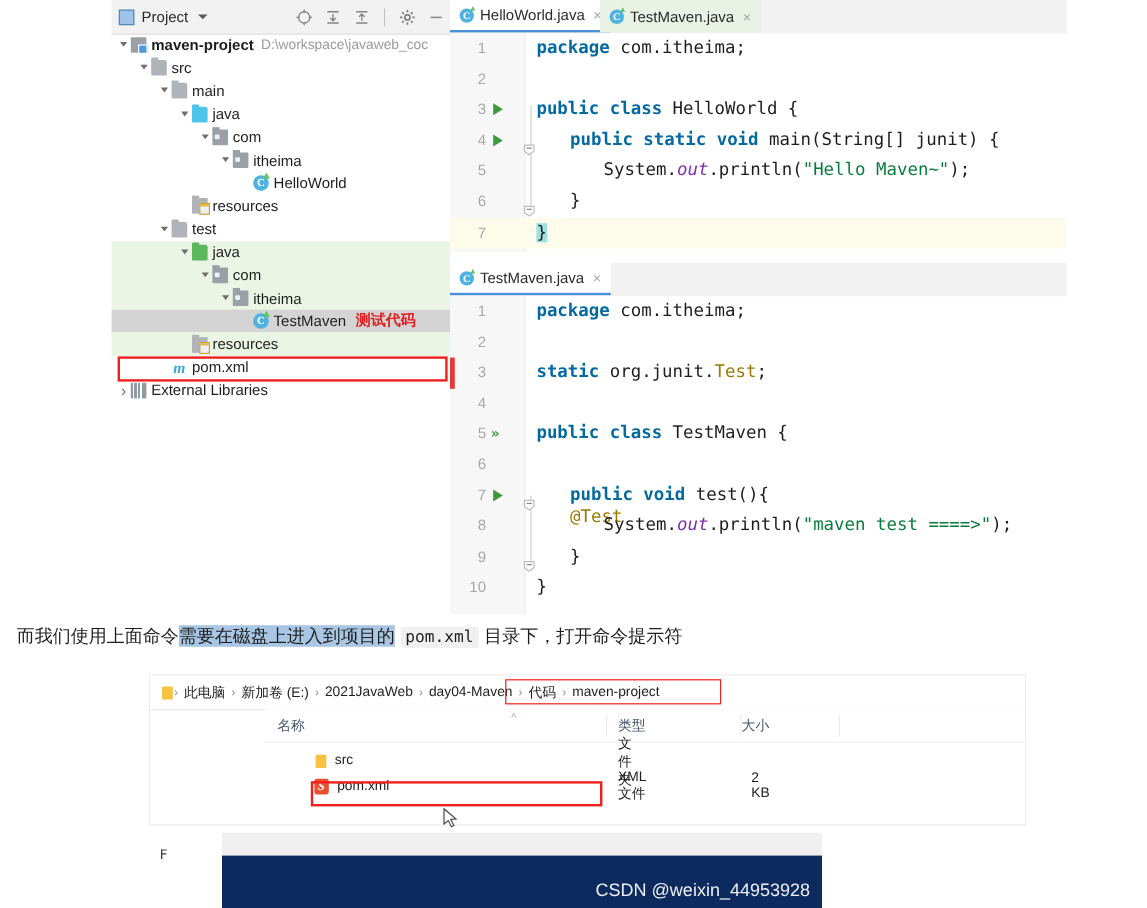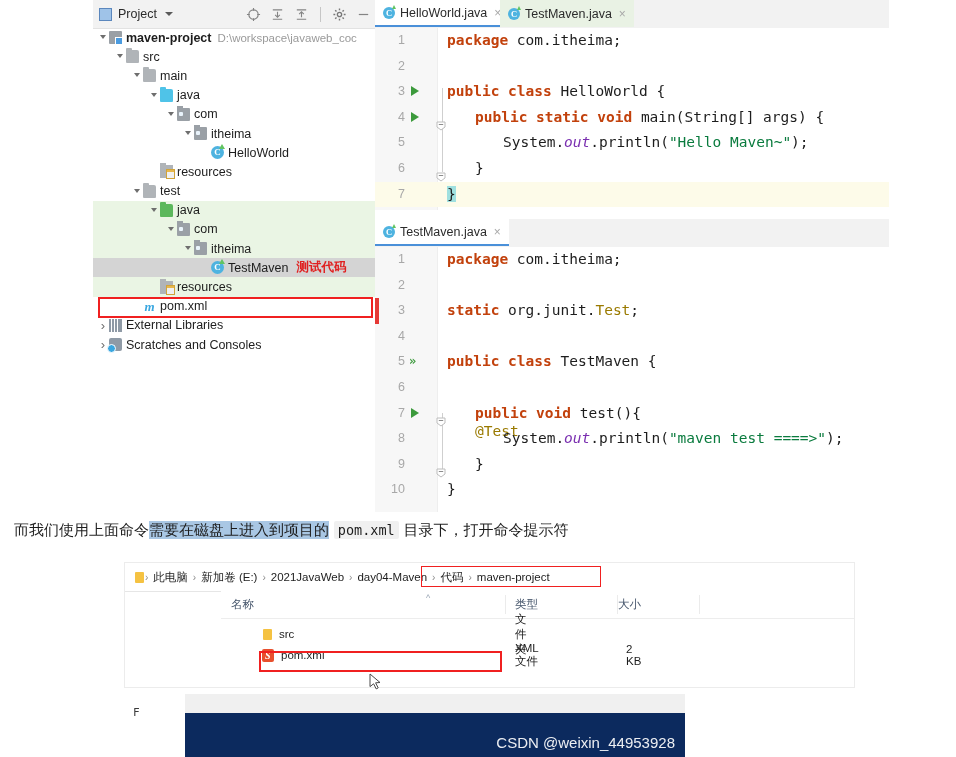--- a/index.html
+++ b/index.html
@@ -99,7 +99,7 @@
   .hl-line{background:#fdfbe9;}
   .vbar{position:absolute;left:67px;width:1px;background:#cfcfcf;}
   .errmark{position:absolute;left:0;width:4px;background:#e53935;}
-  .k{color:#c2410c;font-weight:bold;}
+  .k{color:#0369a1;font-weight:bold;}
   .s{color:#0a7b3e;}
   .f{color:#7a2fb0;font-style:italic;}
   .a{color:#9a7a00;}

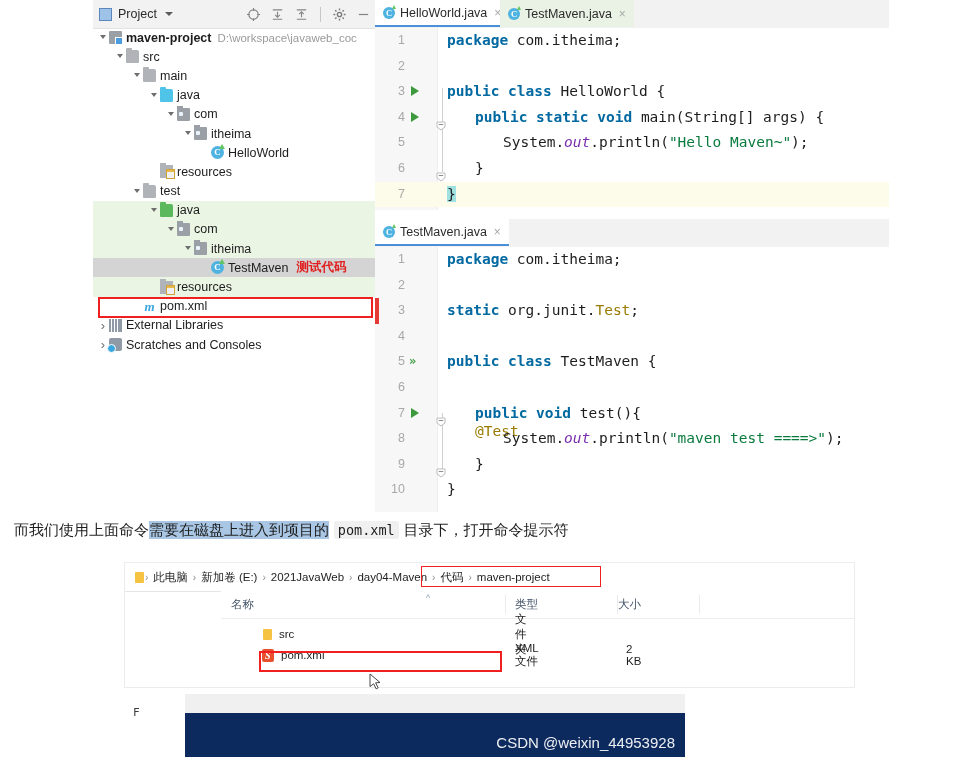--- a/index.html
+++ b/index.html
@@ -333,7 +333,7 @@
           <div class="cl" style="top: 76.8px; position: absolute; left: 0px; width: 514px;"><span class="lnum">4</span><span class="run"></span><span class="fold"><svg viewBox="0 0 10 10" width="10" height="10">
                 <path d="M1 1h8v5L5 9 1 6z" fill="#fff" stroke="#bcbcbc"></path>
                 <path d="M2.8 3.5h4.4" stroke="#8d8d8d"></path>
-              </svg></span><span class="ctext" style="padding-left: 38px;"><span class="k">public static void </span><span class="n">main</span><span class="n">(</span><span class="n">String</span><span class="n">[] args) {</span></span></div>
+              </svg></span><span class="ctext" style="padding-left: 38px;"><span class="k">public static void </span><span class="n">main</span><span class="n">(</span><span class="n">String</span><span class="n">[] junit) {</span></span></div>
           <div class="cl" style="top: 102.4px; position: absolute; left: 0px; width: 514px;"><span class="lnum">5</span><span class="ctext" style="padding-left: 66px;"><span class="n">System.</span><span class="f">out</span><span class="n">.println(</span><span class="s">"Hello Maven~"</span><span class="n">);</span></span></div>
           <div class="cl" style="top: 128px; position: absolute; left: 0px; width: 514px;"><span class="lnum">6</span><span class="fold"><svg viewBox="0 0 10 10" width="10" height="10">
                 <path d="M1 1h8v5L5 9 1 6z" fill="#fff" stroke="#bcbcbc"></path>

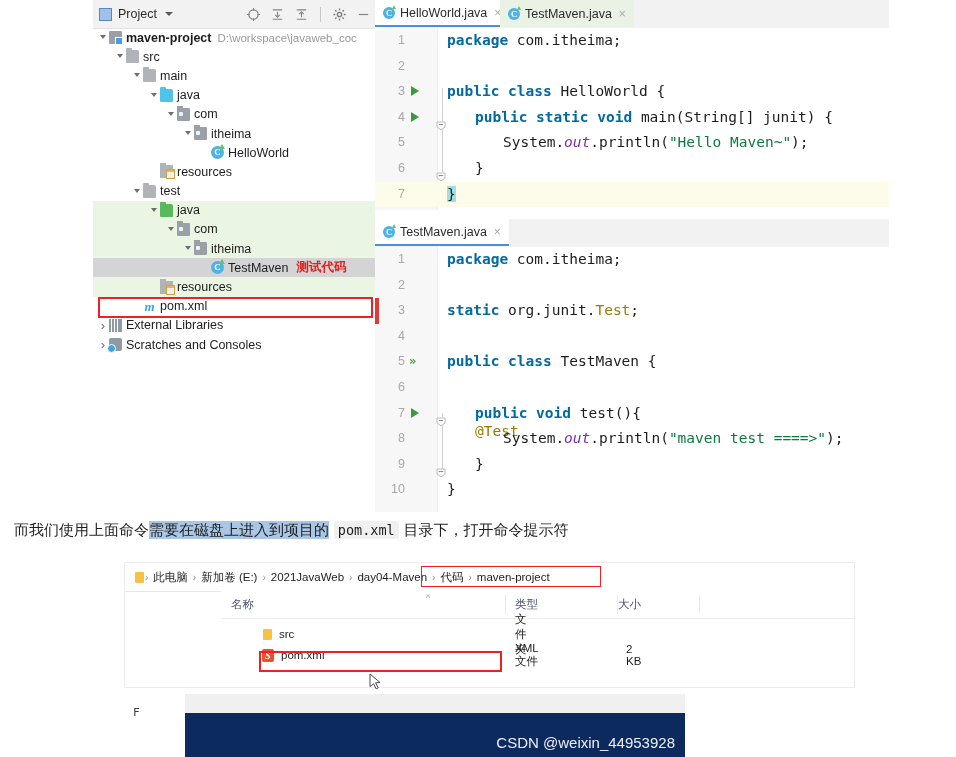--- a/index.html
+++ b/index.html
@@ -300,12 +300,6 @@
           <span class="ic ic-lib"></span>
           <span class="tlbl">External Libraries</span>
         </div>
-        <div class="trow">
-          <span style="flex: 0 0 4px;"></span>
-          <span class="arrow r"></span>
-          <span class="ic ic-scr"></span>
-          <span class="tlbl">Scratches and Consoles</span>
-        </div>
       </div>
     <div class="abs" id="pom-box"></div>
   </div>

